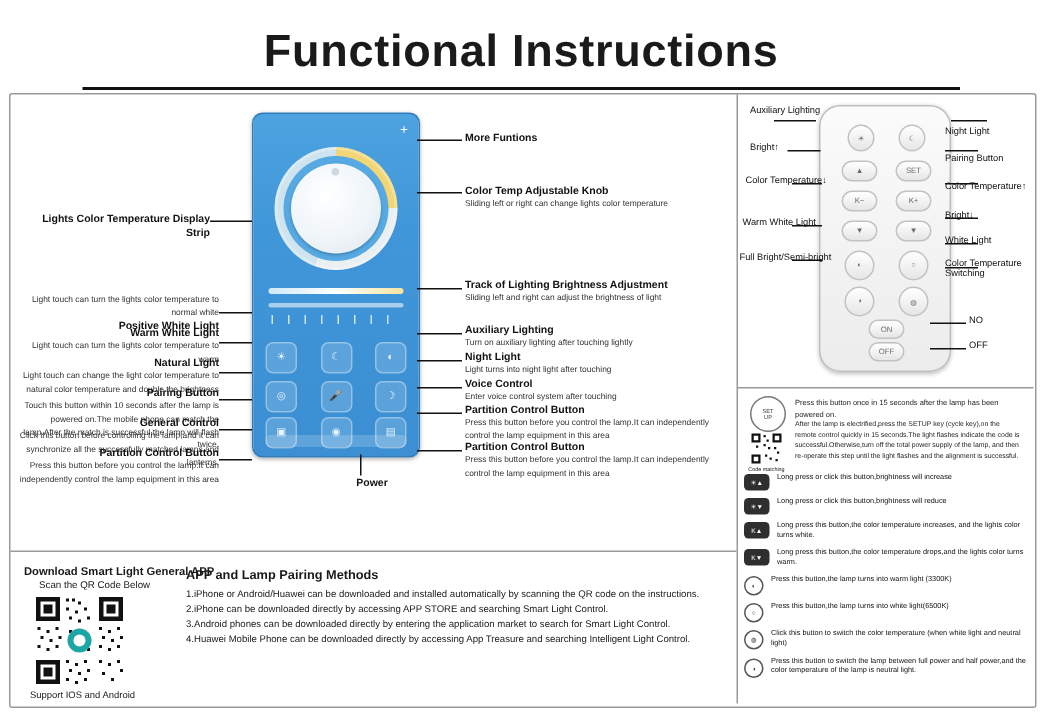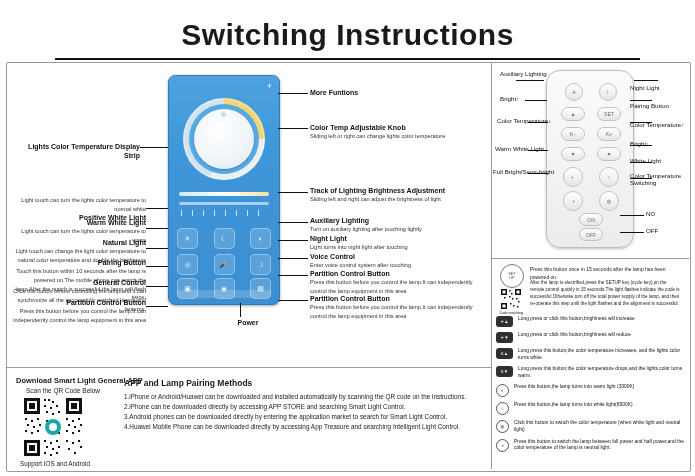--- a/index.html
+++ b/index.html
@@ -129,7 +129,7 @@
 
 <div class="page">
 
-  <div class="title">Switching Instructions</div>
+  <div class="title">Functional Instructions</div>
   <div class="title-rule"></div>
 
   <div class="outer-frame"></div>

